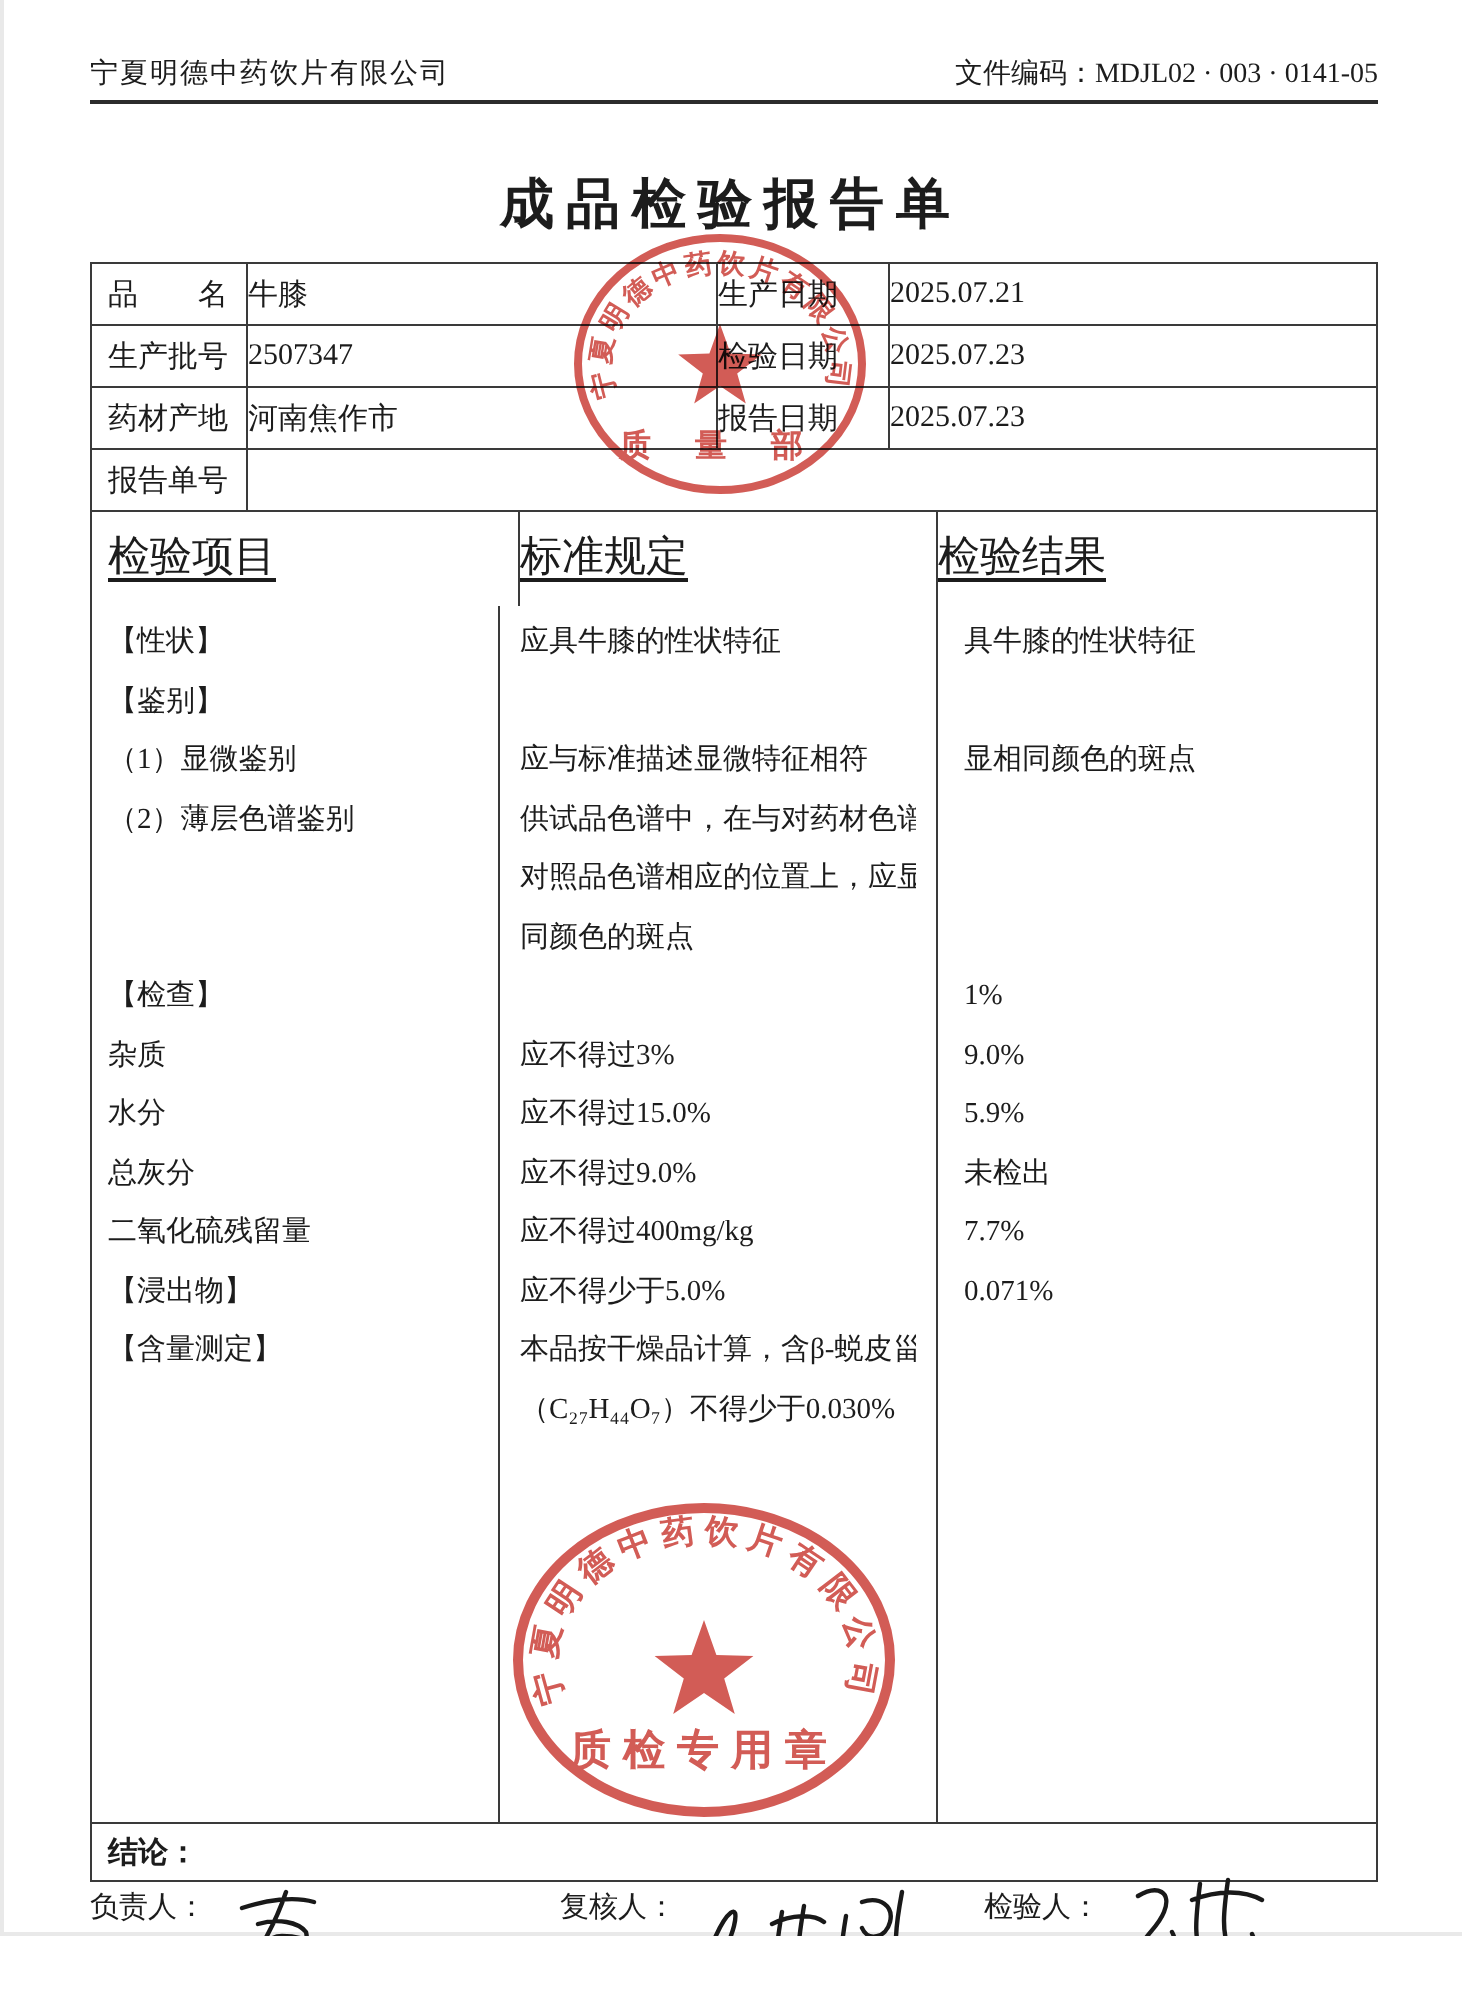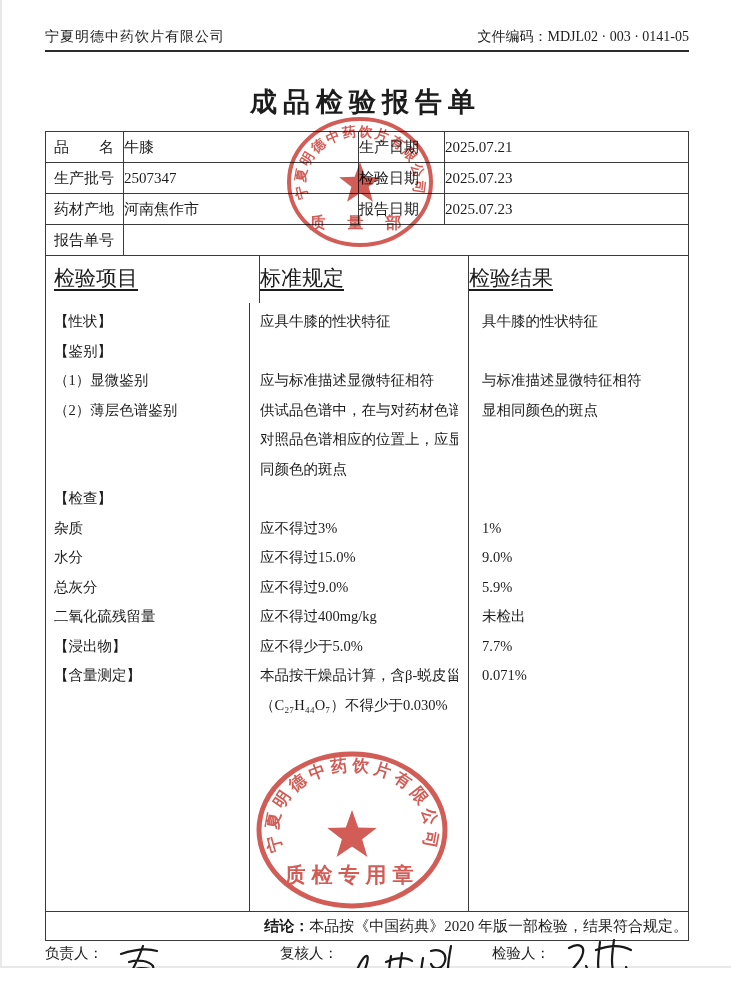--- a/index.html
+++ b/index.html
@@ -141,7 +141,6 @@
       <div class="bcol bc3">
         <div class="ln">具牛膝的性状特征</div>
         <div class="ln"></div>
-        <div class="ln">与标准描述显微特征相符</div>
         <div class="ln">显相同颜色的斑点</div>
         <div class="ln"></div>
         <div class="ln"></div>

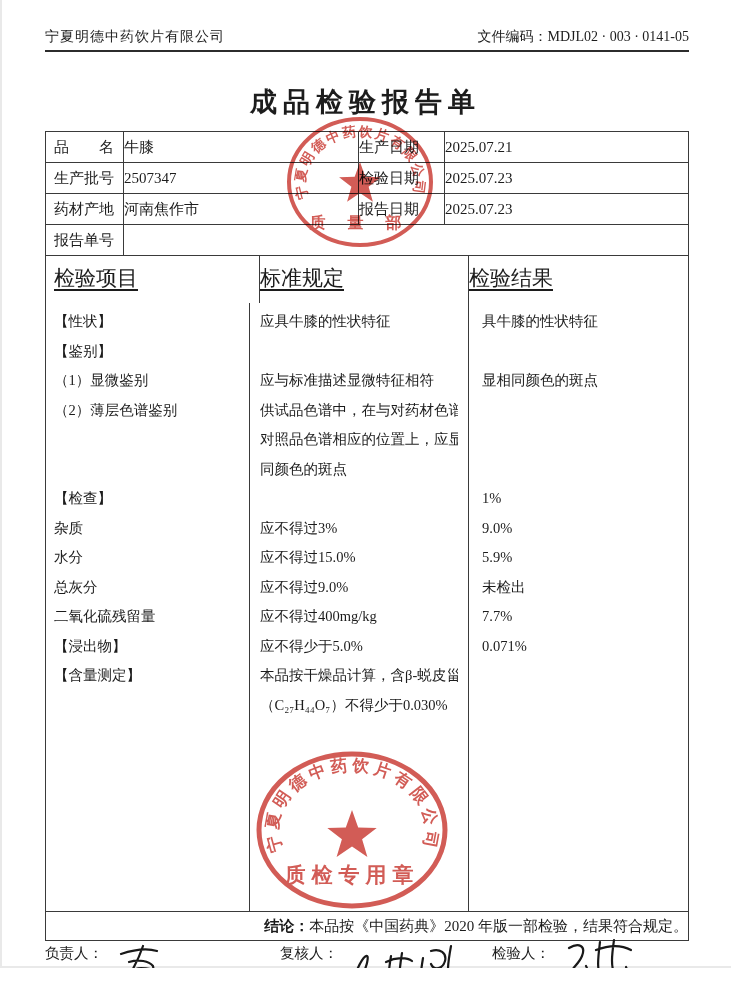--- a/index.html
+++ b/index.html
@@ -45,7 +45,7 @@
   .bcol .ln:first-child { margin-top:4px; }
 
   .concl { border-top:1px solid #3a3a3a; height:29px; display:flex; align-items:center;
-           font-size:15px; padding-left:8px;justify-content:flex-end; }
+           font-size:15px; padding-left:8px; }
   .concl b { font-weight:bold; }
 
   

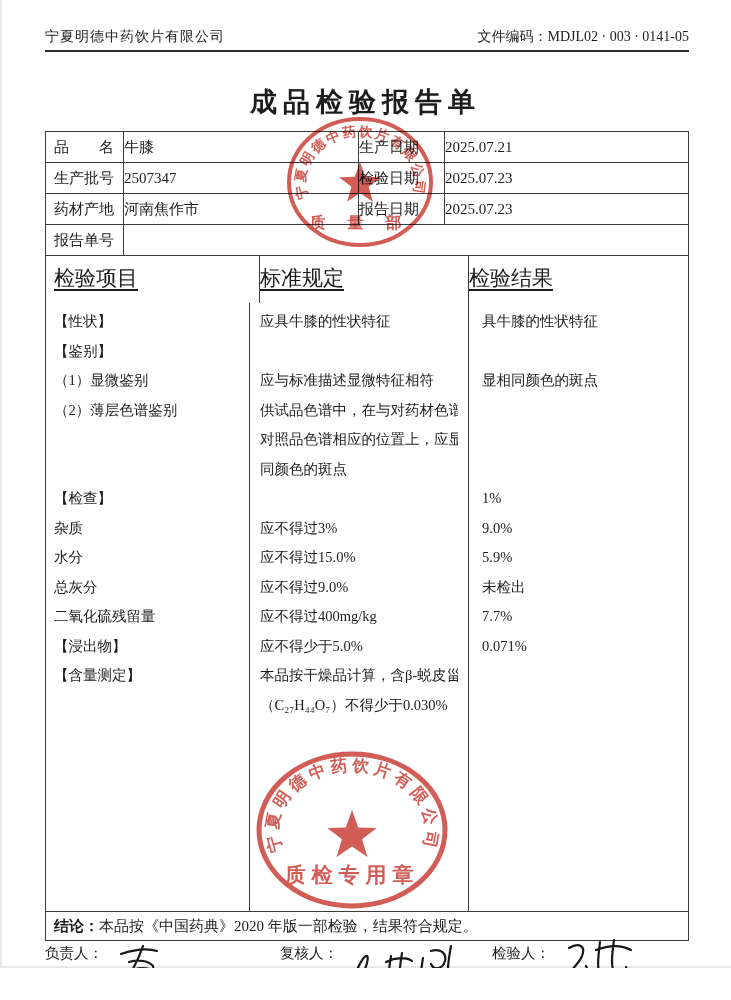--- a/index.html
+++ b/index.html
@@ -157,7 +157,6 @@
 
     <div class="concl">
       <b>结论：</b>
-      <span>本品按《中国药典》2020 年版一部检验，结果符合规定。</span>
     </div>
   </div>
 

